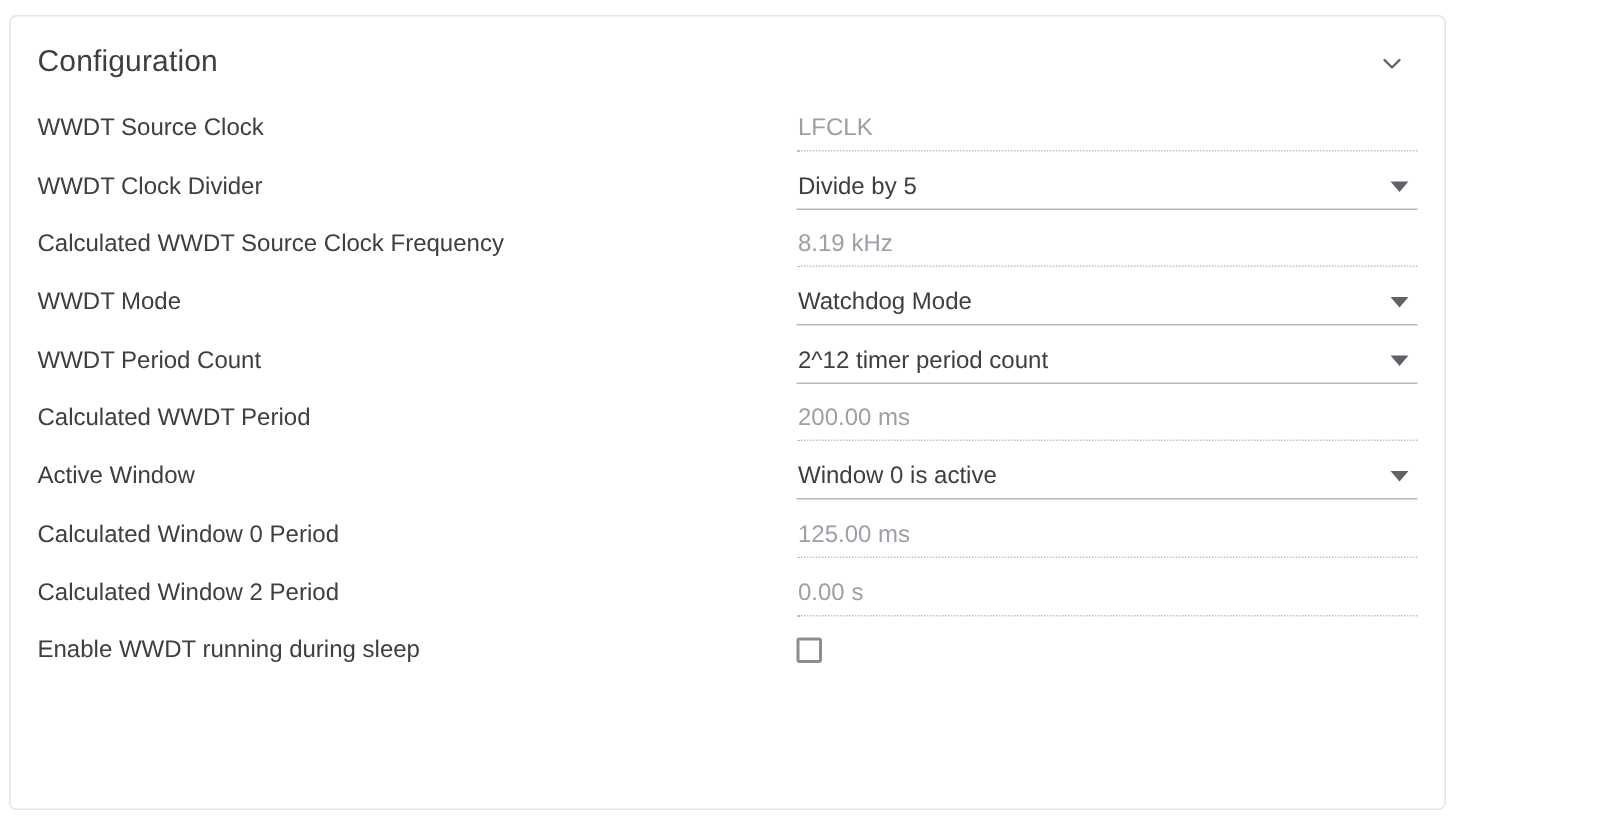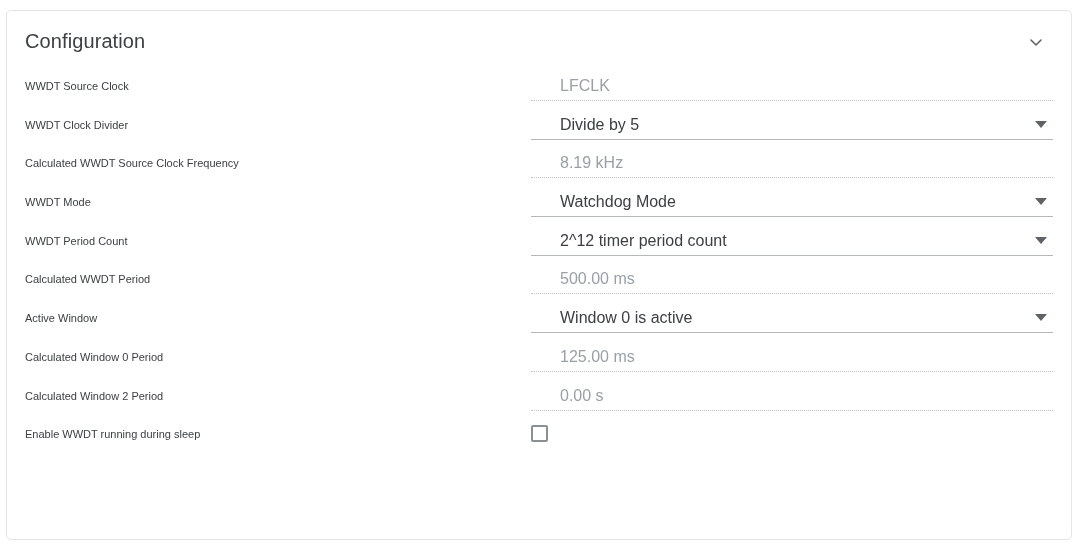--- a/index.html
+++ b/index.html
@@ -19,7 +19,7 @@
     position: absolute;
     left: 6px;
     top: 10px;
-    width: 1066px;
+    width: 958px;
     height: 530px;
     box-sizing: border-box;
     border: 1px solid #e3e5e8;

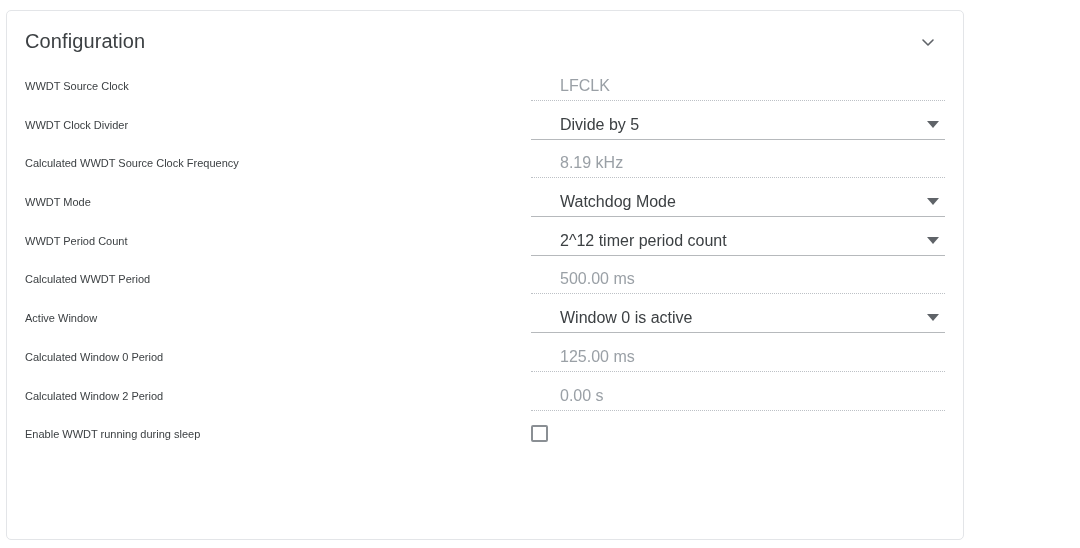--- a/index.html
+++ b/index.html
@@ -78,7 +78,7 @@
     flex: 0 0 524px;
     padding-left: 18px;
     box-sizing: border-box;
-    font-size: 11px;
+    font-size: 16px;
     color: #3c4043;
     line-height: 30px;
     white-space: nowrap;

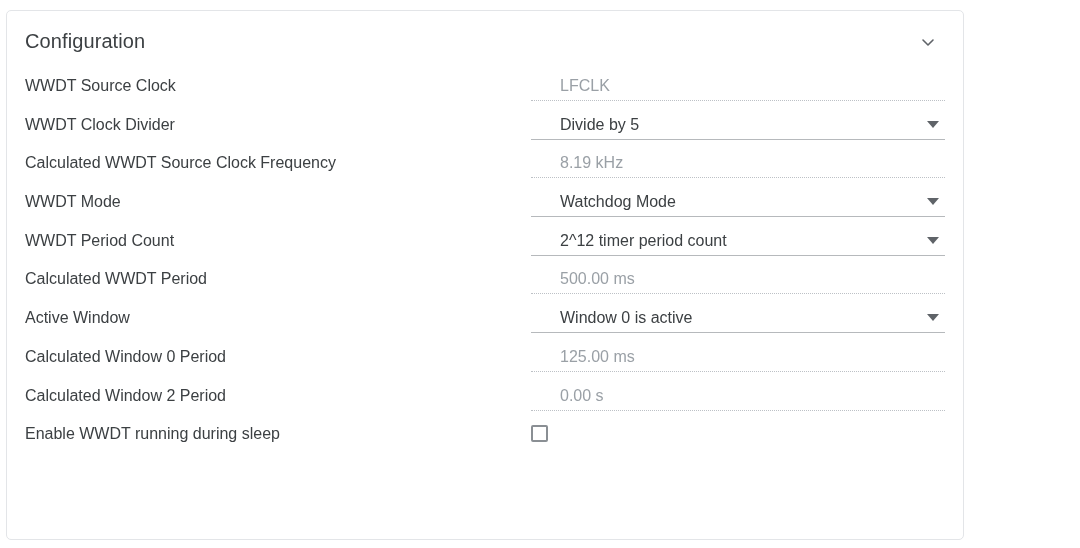--- a/index.html
+++ b/index.html
@@ -98,7 +98,6 @@
     white-space: nowrap;
     padding-left: 1px;
     display: block;
-    margin-left: 28px;
   }
 
   

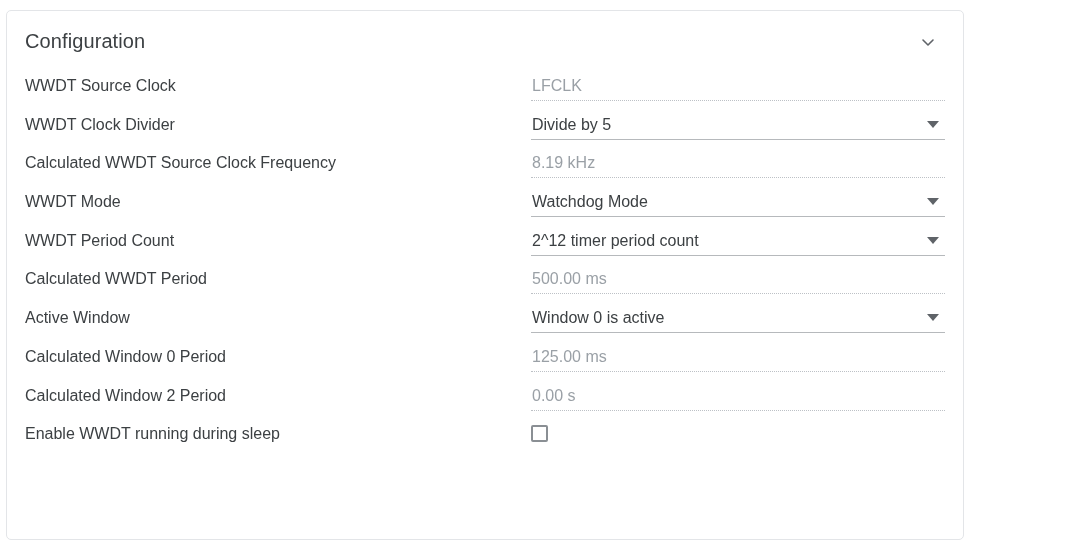--- a/index.html
+++ b/index.html
@@ -196,7 +196,7 @@
       <div class="row">
         <div class="label">Calculated WWDT Period</div>
         <div class="field readonly">
-          <span class="field-text">500.00 ms</span>
+          <span class="field-text">200.00 ms</span>
           <div class="underline"></div>
         </div>
       </div>

